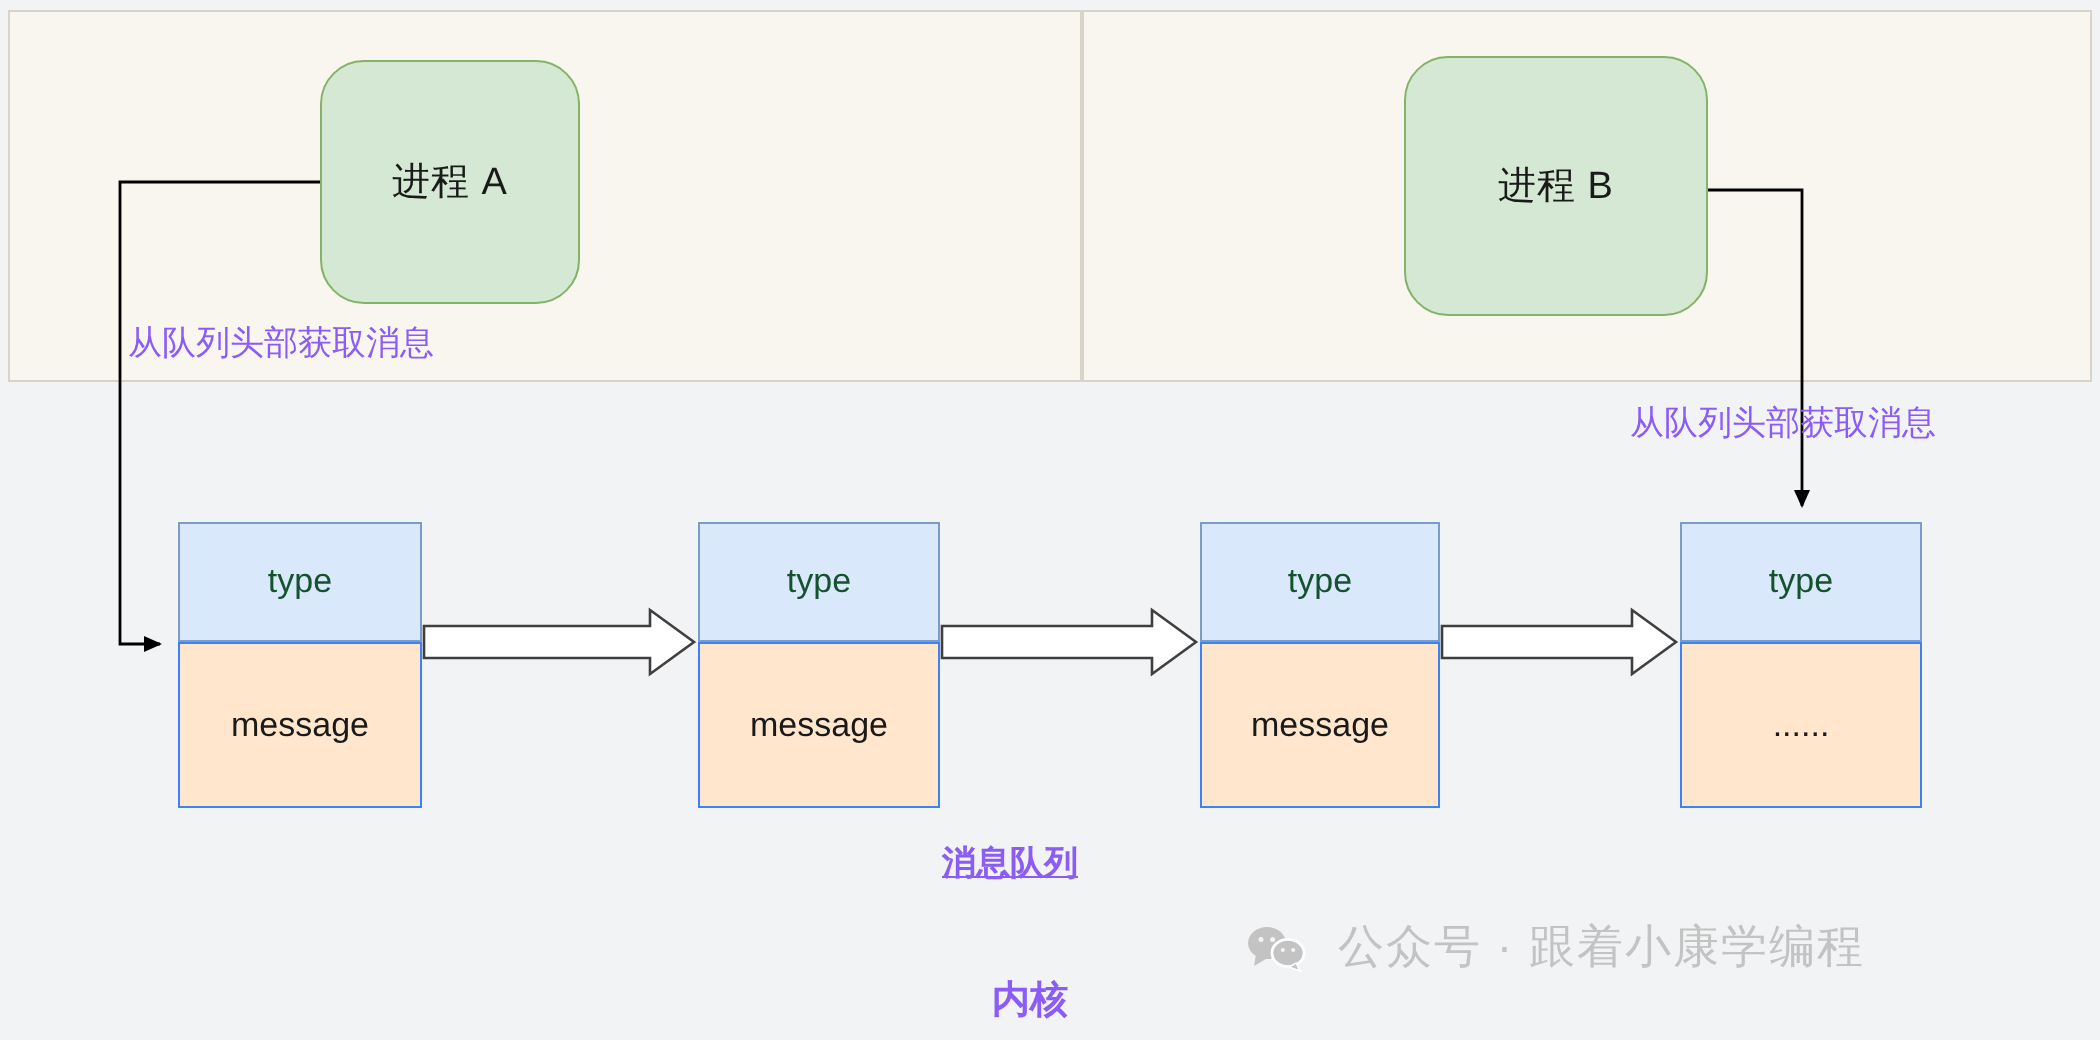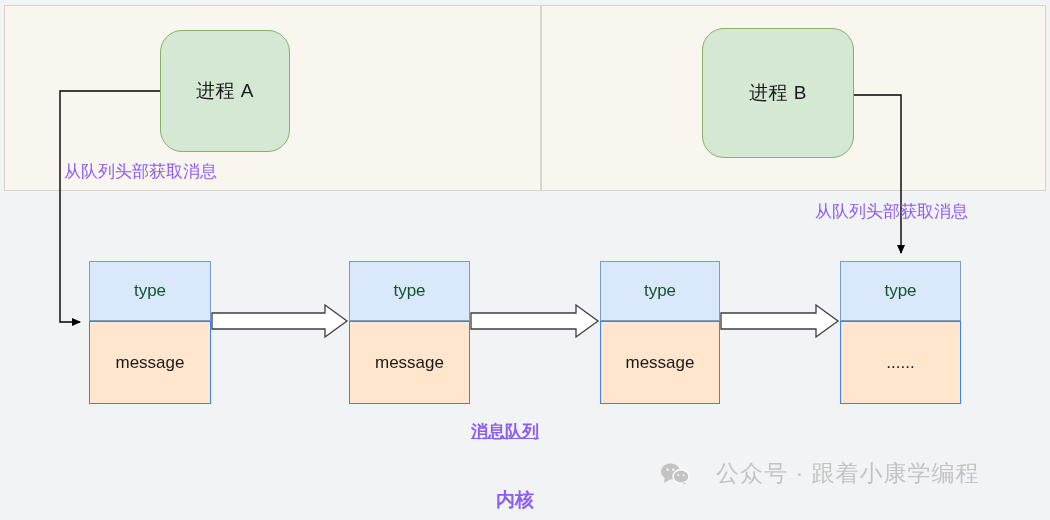--- a/index.html
+++ b/index.html
@@ -101,10 +101,10 @@
   
   #watermark {
     position: absolute;
-    left: 660px; top: 458px;
-    display: flex;
-    align-items: center;
-    gap: 26px;
+    left: 623px; top: 458px;
+    display: flex;
+    align-items: center;
+    gap: 16px;
     color: #c3c3c3;
     font-size: 23px;
     letter-spacing: 1px;

